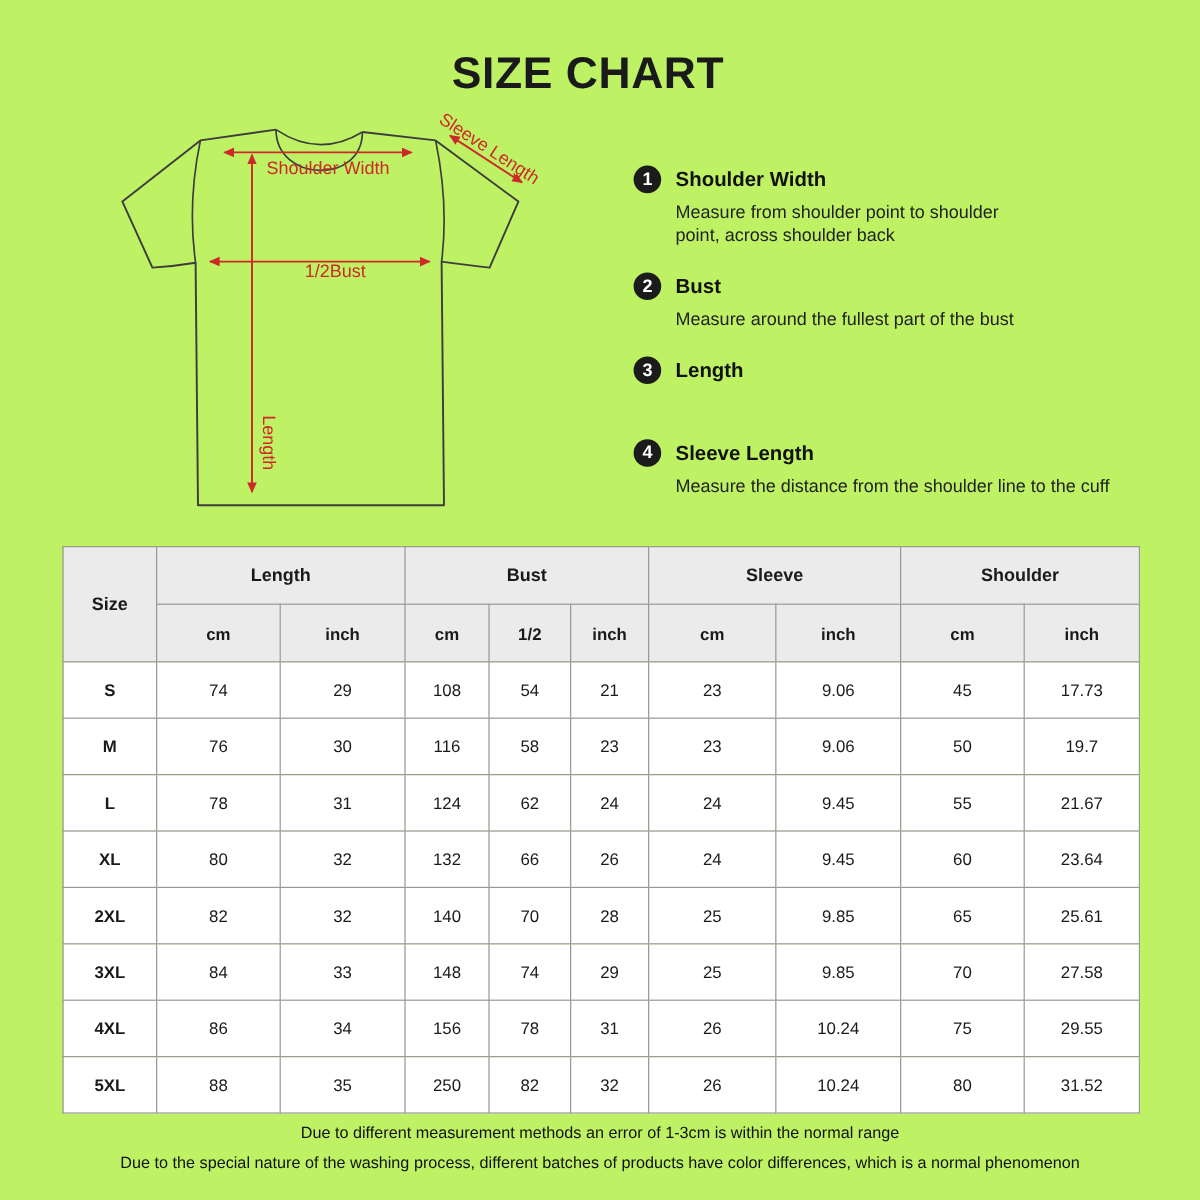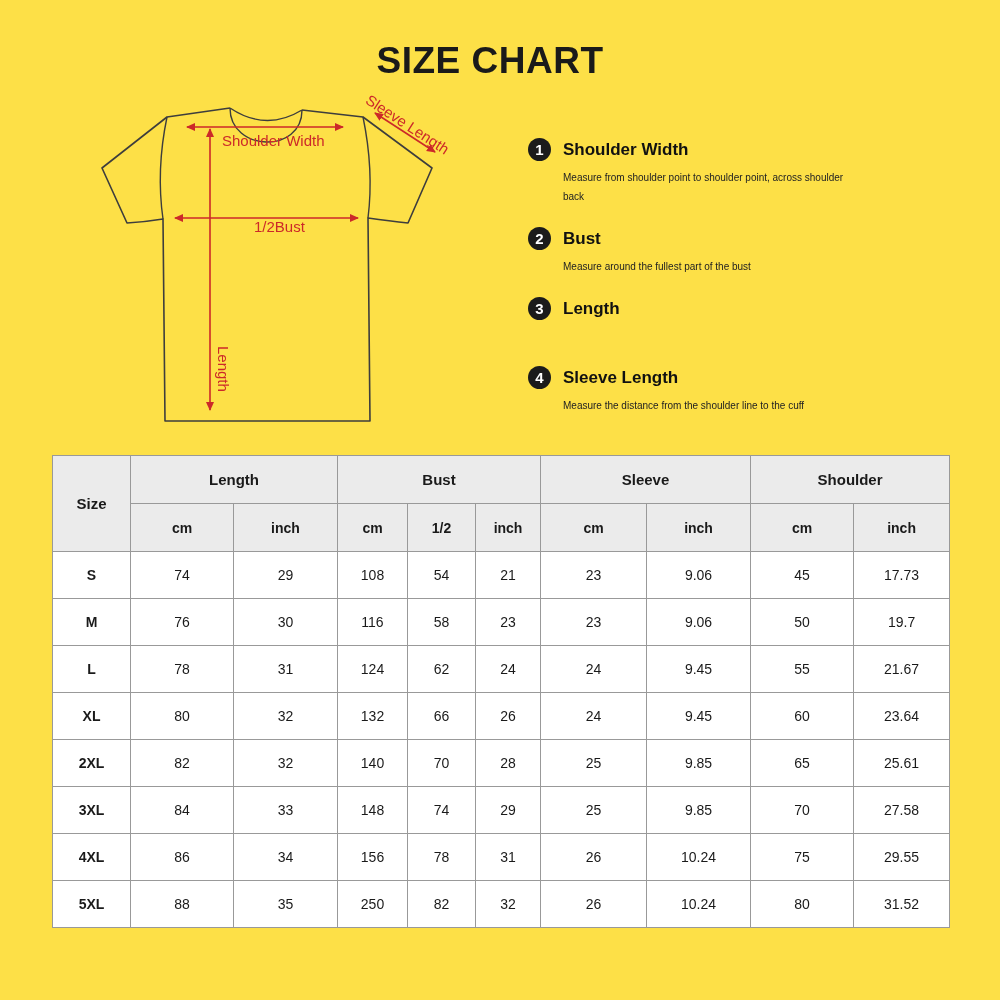--- a/index.html
+++ b/index.html
@@ -5,7 +5,7 @@
   * { box-sizing: border-box; margin: 0; padding: 0; }
   html, body { background: #fff; }
   body { font-family: "Liberation Sans", "DejaVu Sans", sans-serif; color: #111; }
-  .page { position: relative; width: 1000px; height: 1000px; background: #fde047; overflow: hidden; }
+  .page { position: relative; width: 1000px; height: 1000px; background: #bef264; overflow: hidden; }
 
   .page-title {
     position: absolute; top: 40px; left: 0; width: 980px;

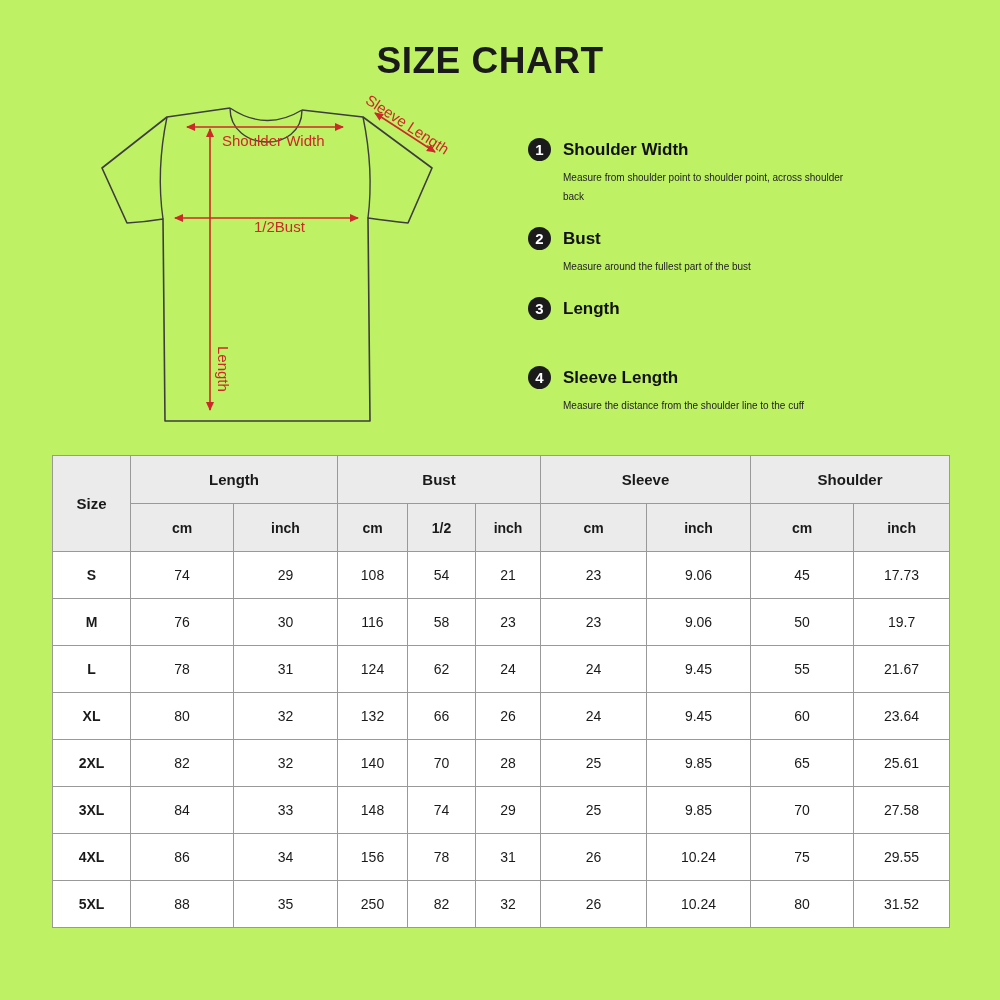--- a/index.html
+++ b/index.html
@@ -36,7 +36,7 @@
     display: flex; align-items: center; justify-content: center; flex: 0 0 23px;
   }
   .leg-title { font-size: 17px; font-weight: bold; color: #111; }
-  .leg-desc { font-size: 10px; color: #222; margin: 7px 0 0 35px; line-height: 19px; }
+  .leg-desc { font-size: 15px; color: #222; margin: 7px 0 0 35px; line-height: 19px; }
   .leg-item.i0 .leg-desc { max-width: 300px; }
 
   

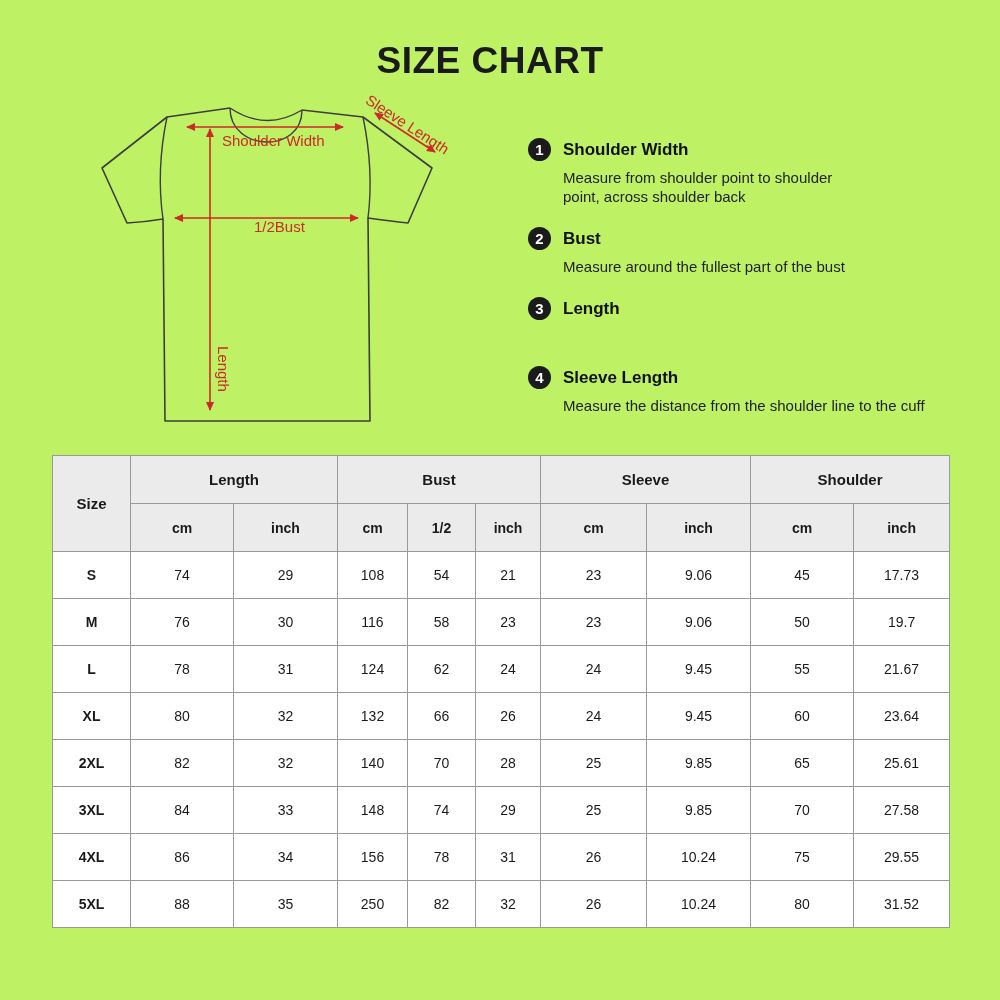--- a/index.html
+++ b/index.html
@@ -258,6 +258,10 @@
       </tbody>
   </table>
 
+  <div class="notes">
+    <p>Due to different measurement methods an error of 1-3cm is within the normal range</p>
+    <p>Due to the special nature of the washing process, different batches of products have color differences, which is a normal phenomenon</p>
+  </div>
 
 </div>
 

